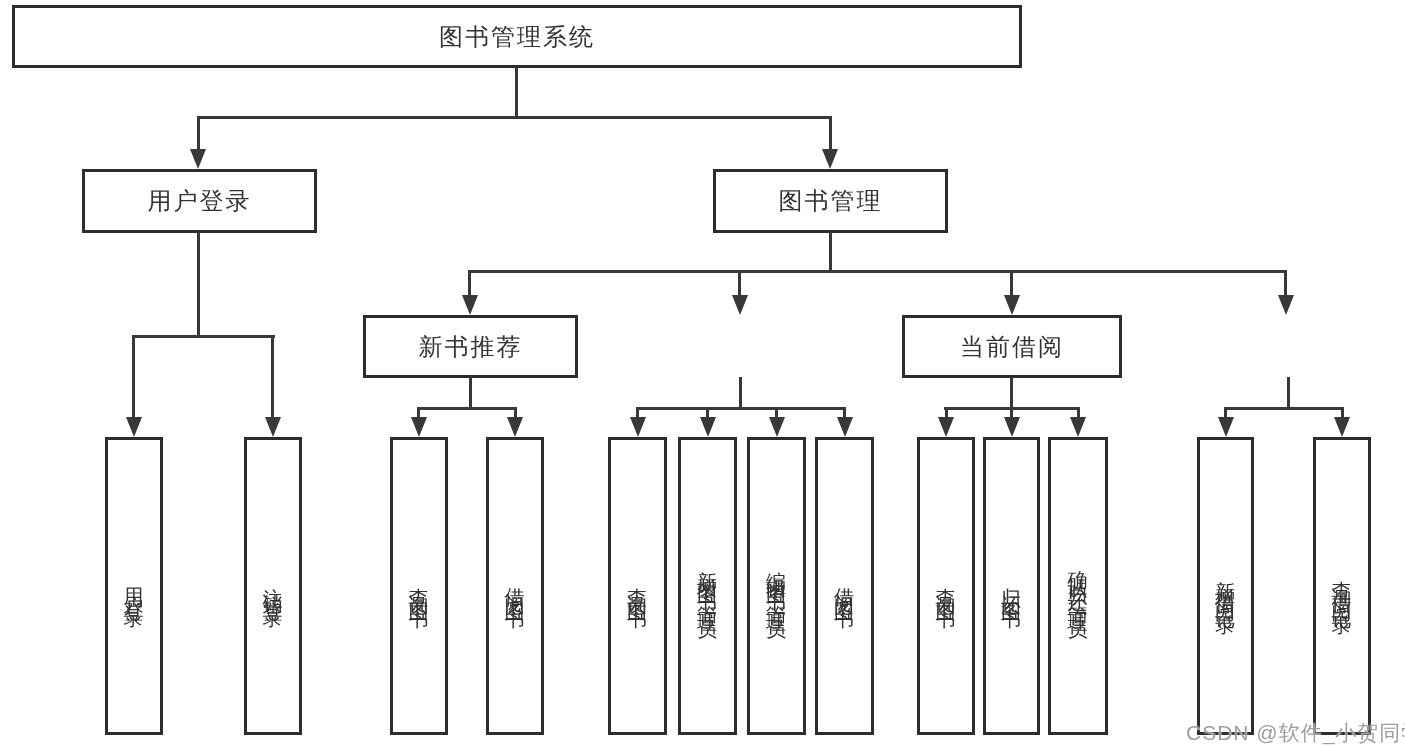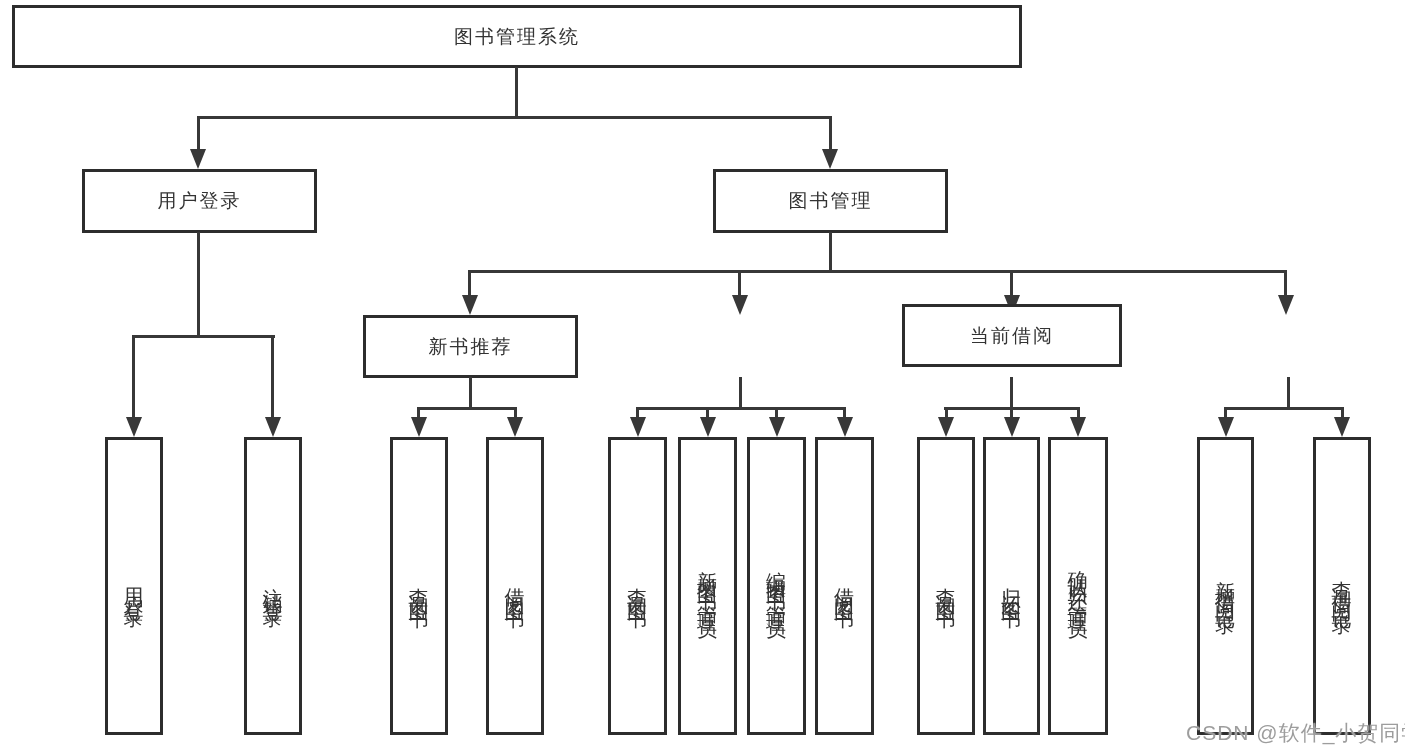--- a/index.html
+++ b/index.html
@@ -13,7 +13,7 @@
   .node{
     position:absolute;box-sizing:border-box;border:3px solid var(--border);background:#fff;
     display:flex;align-items:center;justify-content:center;
-    font-size:19px;letter-spacing:2px;color:var(--text);
+    font-size:24px;letter-spacing:2px;color:var(--text);
   }
   .leaf{font-size:20px;}
   .leaf .vtext{

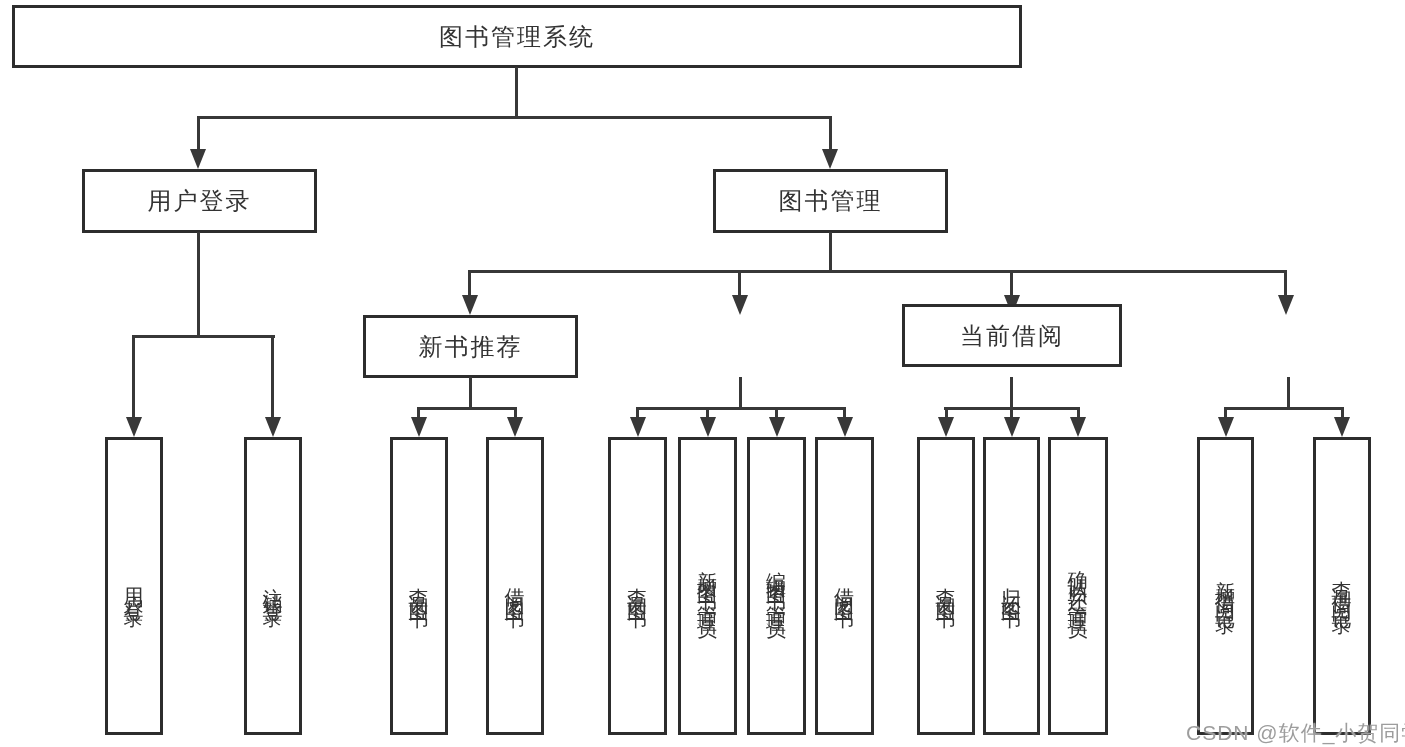--- a/index.html
+++ b/index.html
@@ -77,7 +77,7 @@
   <div class="node" style="left:363px;top:315px;width:215px;height:63px;">
     <span>新书推荐</span>
   </div>
-  <div class="node" style="left:902px;top:304px;width:220px;height:63px;">
+  <div class="node" style="left:902px;top:315px;width:220px;height:63px;">
     <span>当前借阅</span>
   </div>
 

